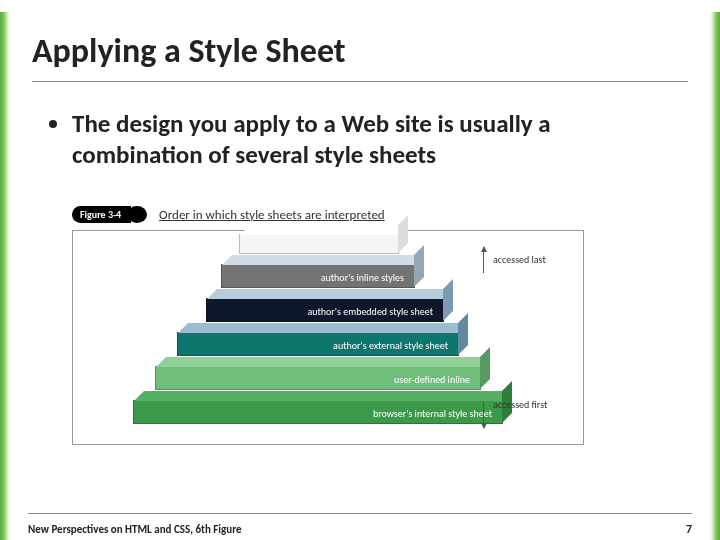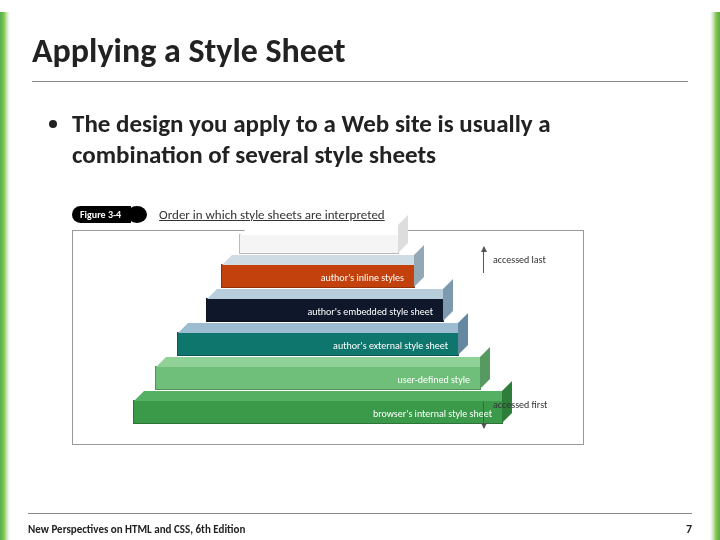--- a/index.html
+++ b/index.html
@@ -77,7 +77,7 @@
   .s3 .top { background:#9cbdd1; } .s3 .side { background:#6488a0; }
   .s2 { left: 73px; top: 53px;  width: 238px; height: 24px; background:#0f172a; }
   .s2 .top { background:#b7cddc; } .s2 .side { background:#7d99ad; }
-  .s1 { left: 88px; top: 19px;  width: 194px; height: 24px; background:#c2410c; }
+  .s1 { left: 88px; top: 19px;  width: 194px; height: 24px; background:#737373; }
   .s1 .top { background:#d0dce4; } .s1 .side { background:#94a7b4; }
   .s0 { left: 106px; top: -11px; width: 160px; height: 20px; background:#f5f5f5; border-color:#bbb; }
   .s0 .top { background:#fff; } .s0 .side { background:#ddd; }

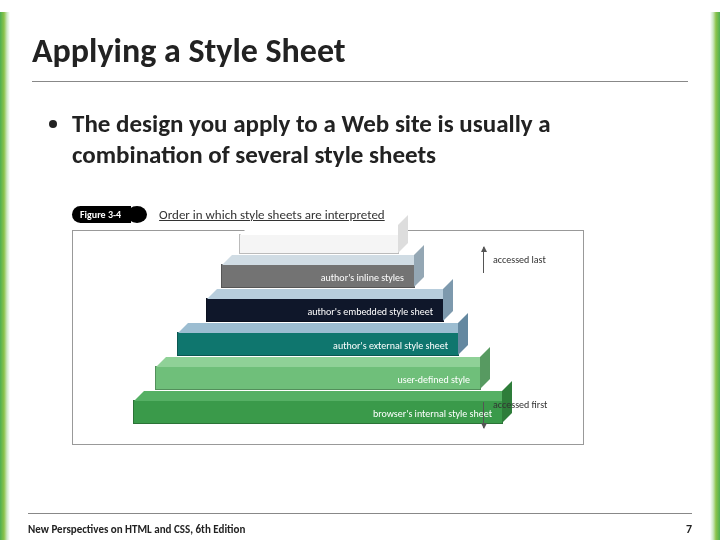--- a/index.html
+++ b/index.html
@@ -133,7 +133,7 @@
         <div class="slab s4">
           <div class="top"></div>
             <div class="side"></div>
-          <div class="label">user-defined style</div>
+          <div class="label">user-defined inline</div>
         </div>
         <div class="slab s3">
           <div class="top"></div>

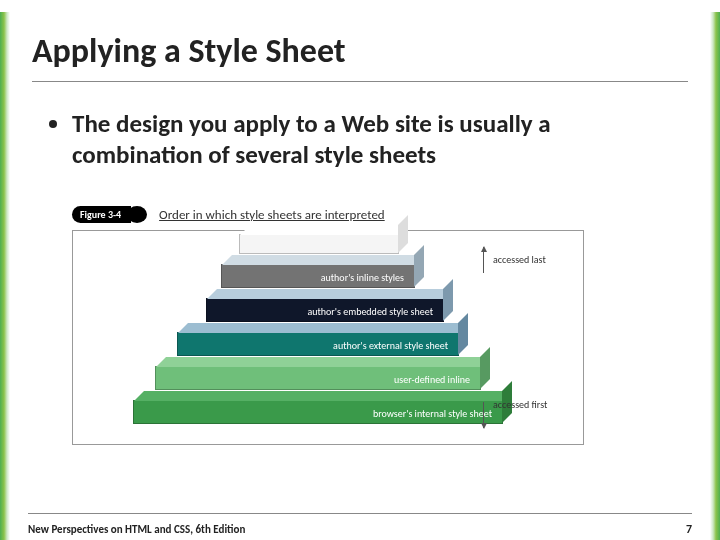--- a/index.html
+++ b/index.html
@@ -165,7 +165,7 @@
   </div>
 
   <div class="footer-line"></div>
-  <div class="footer-left">New Perspectives on HTML and CSS, 6th Edition</div>
+  <div class="footer-left">New Perspectives on HTML and CSS, 6th Figure</div>
   <div class="footer-right">7</div>
 </div>
 

